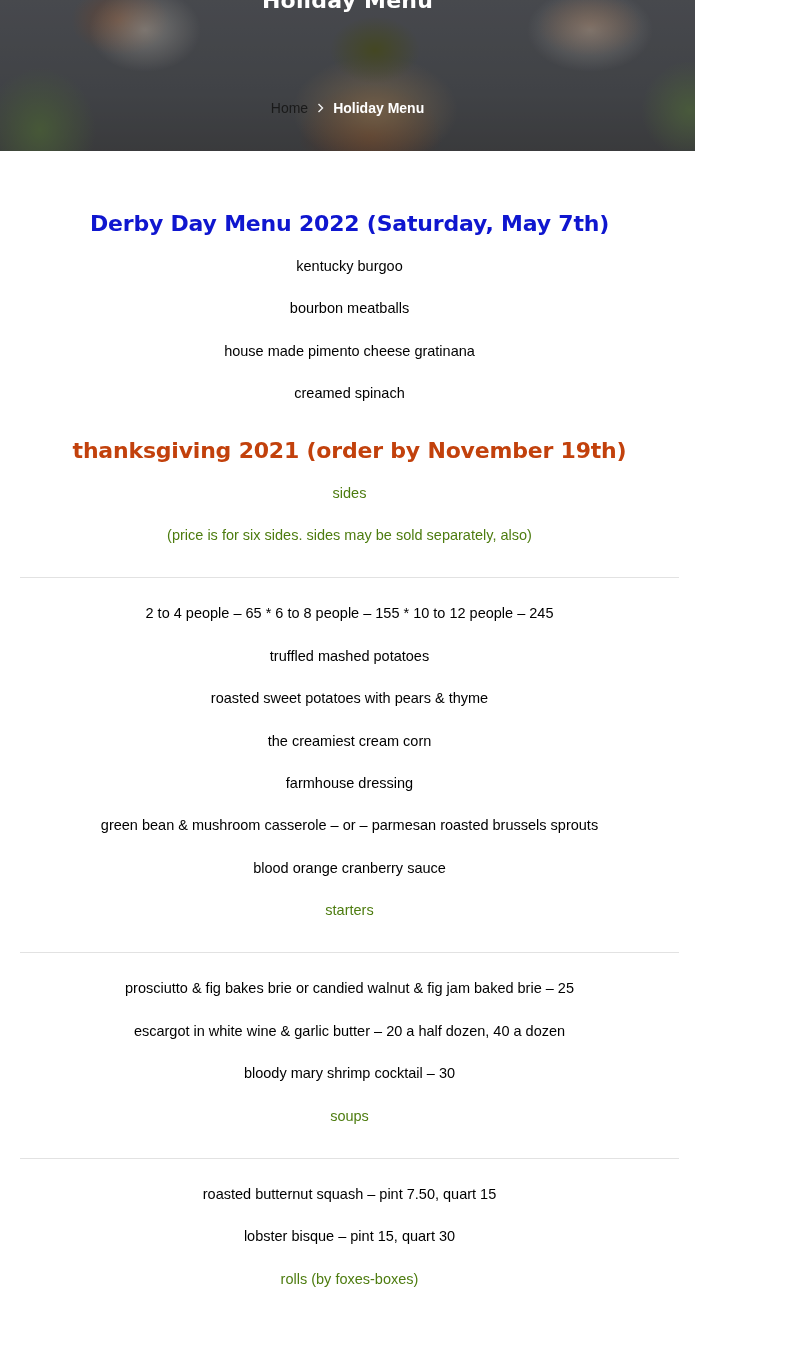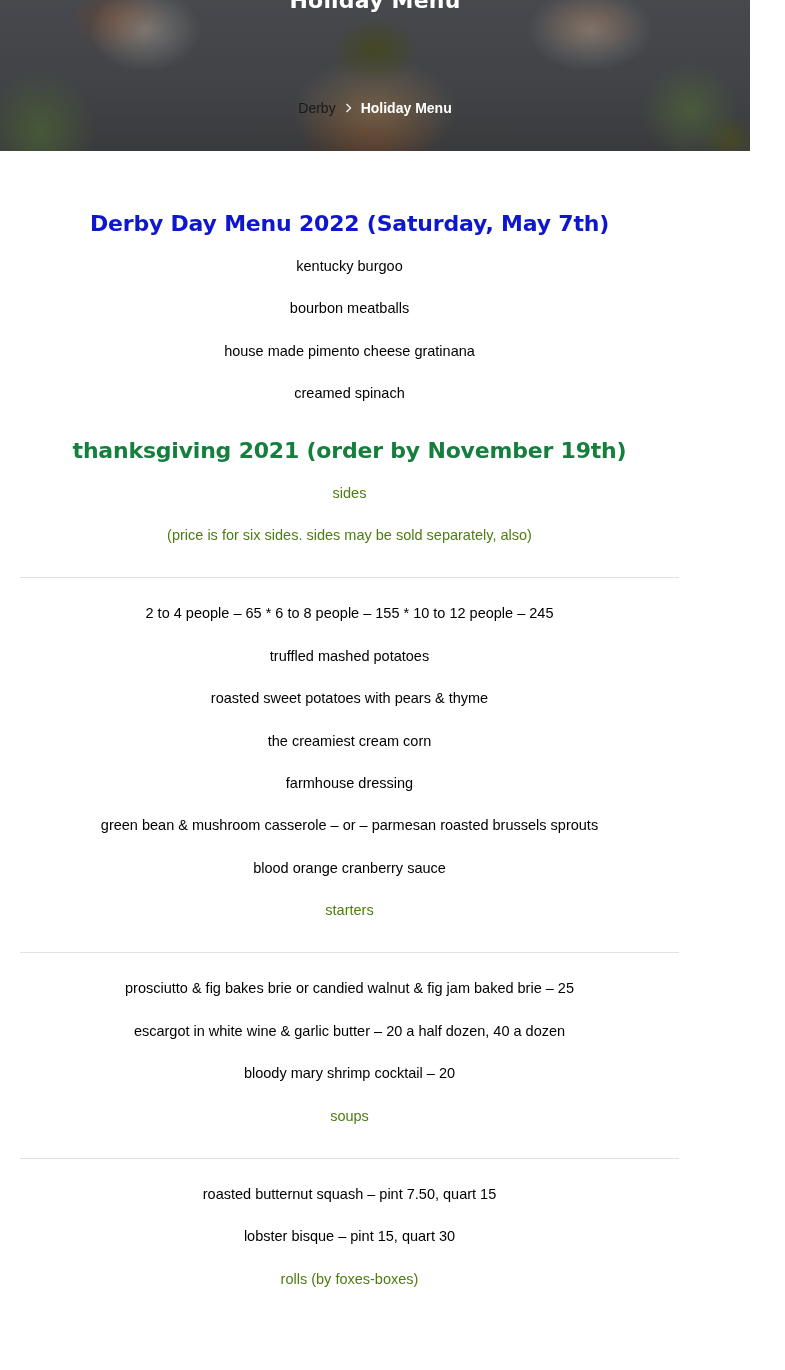--- a/index.html
+++ b/index.html
@@ -8,7 +8,7 @@
 
     .hero {
       position: relative;
-      width: 750px;
+      width: 695px;
       height: 151px;
       overflow: hidden;
       background:

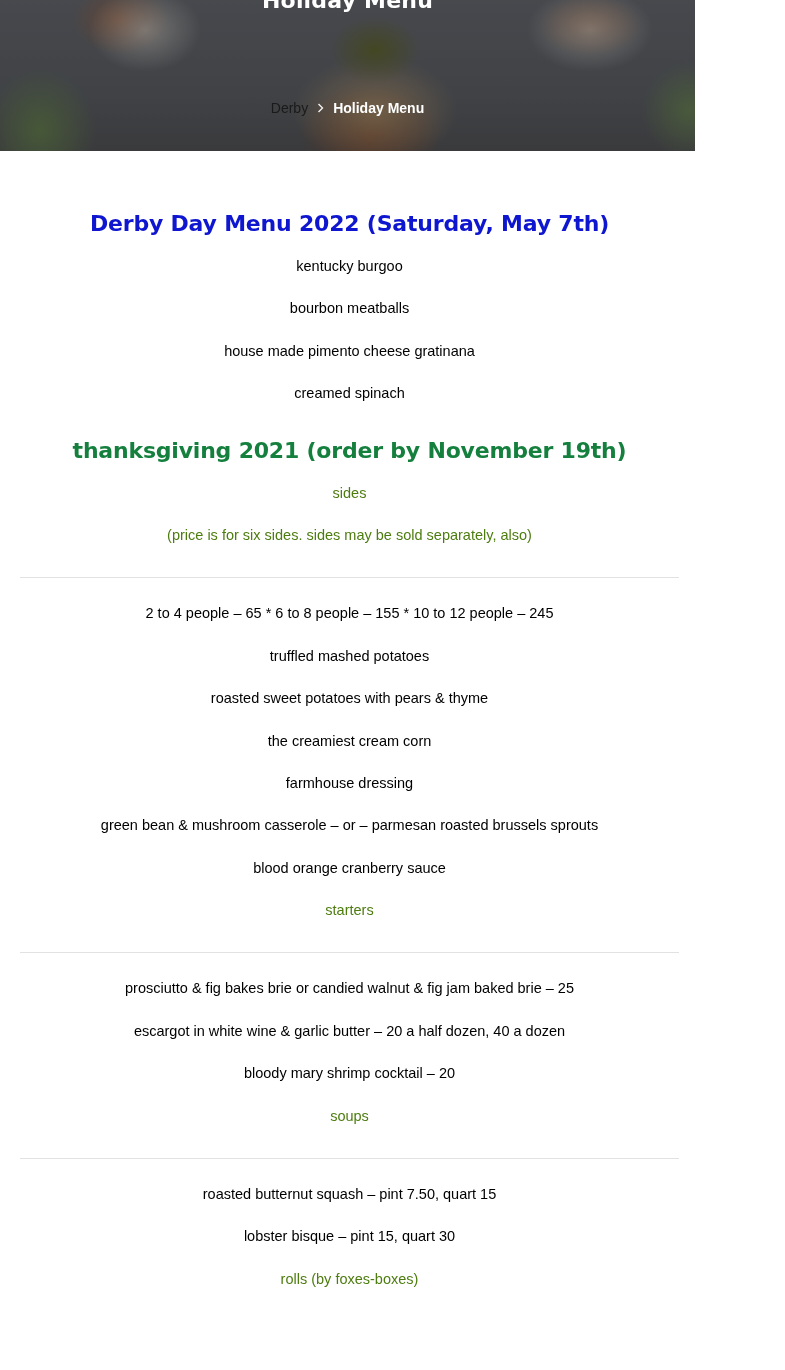--- a/index.html
+++ b/index.html
@@ -84,7 +84,7 @@
 <header class="hero">
   <h1 class="hero-title">Holiday Menu</h1>
   <nav class="breadcrumb">
-    <a class="crumb-home">Derby</a>
+    <a class="crumb-home">Home</a>
     <span class="crumb-sep">
       <svg width="7" height="10" viewBox="0 0 7 10">
           <path d="M1.5 1 L5.5 5 L1.5 9" fill="none" stroke="#f2f2f2" stroke-width="1.4"></path>

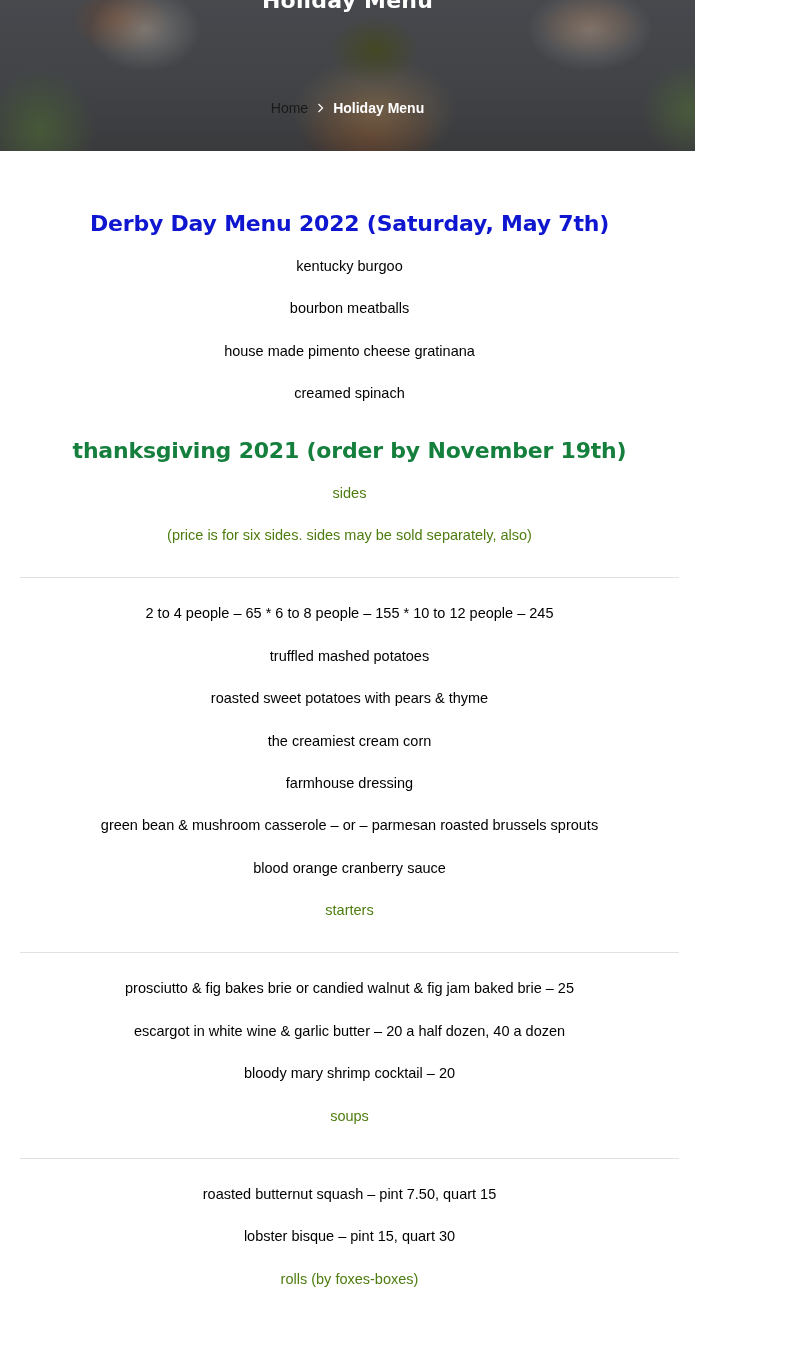--- a/index.html
+++ b/index.html
@@ -59,7 +59,7 @@
       letter-spacing: -0.2px;
     }
     .heading.derby { color: #0f16cf; margin-top: 58px; height: 30px; line-height: 30px; }
-    .heading.thanks { color: #15803d; margin-top: 21px; height: 30px; line-height: 30px; }
+    .heading.thanks { color: #c2410c; margin-top: 21px; height: 30px; line-height: 30px; }
 
     .line {
       text-align: center;

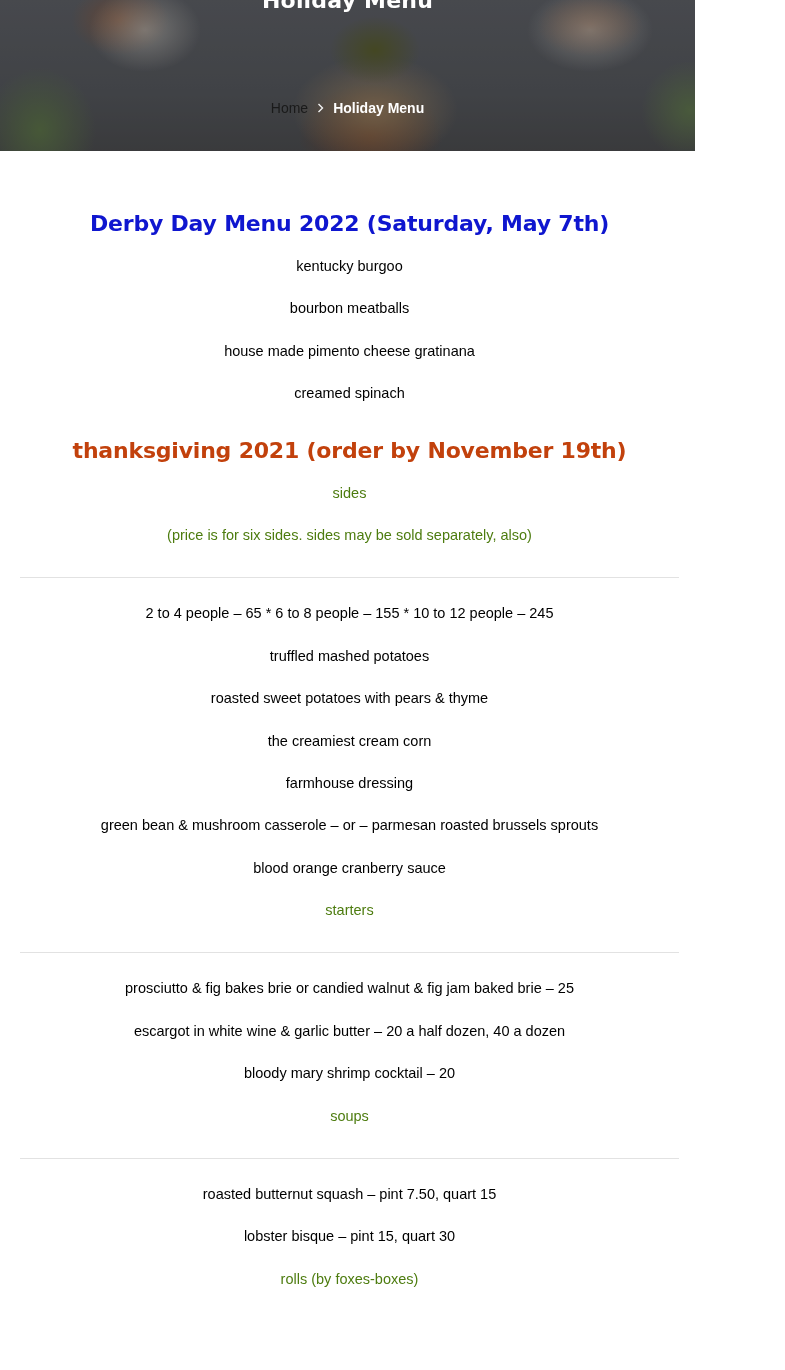--- a/index.html
+++ b/index.html
@@ -123,7 +123,7 @@
     <hr class="divider">
     <p class="line">prosciutto &amp; fig bakes brie or candied walnut &amp; fig jam baked brie – 25</p>
     <p class="line">escargot in white wine &amp; garlic butter – 20 a half dozen, 40 a dozen</p>
-    <p class="line">bloody mary shrimp cocktail – 20</p>
+    <p class="line">bloody mary shrimp cocktail – 30</p>
   </section>
 
   <section>

